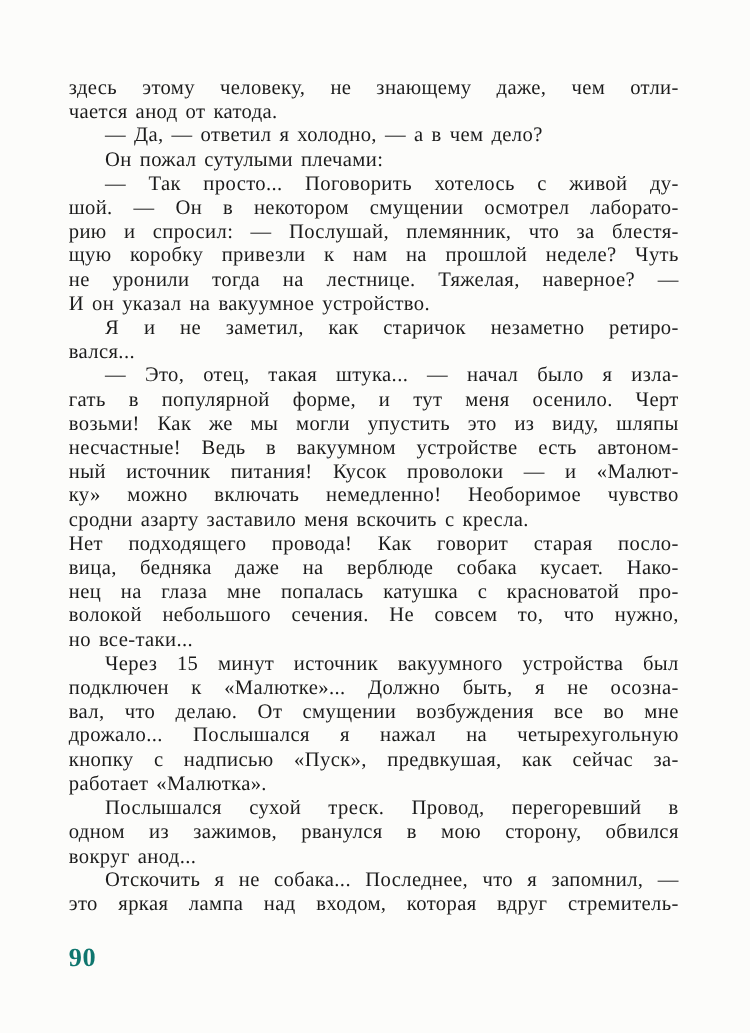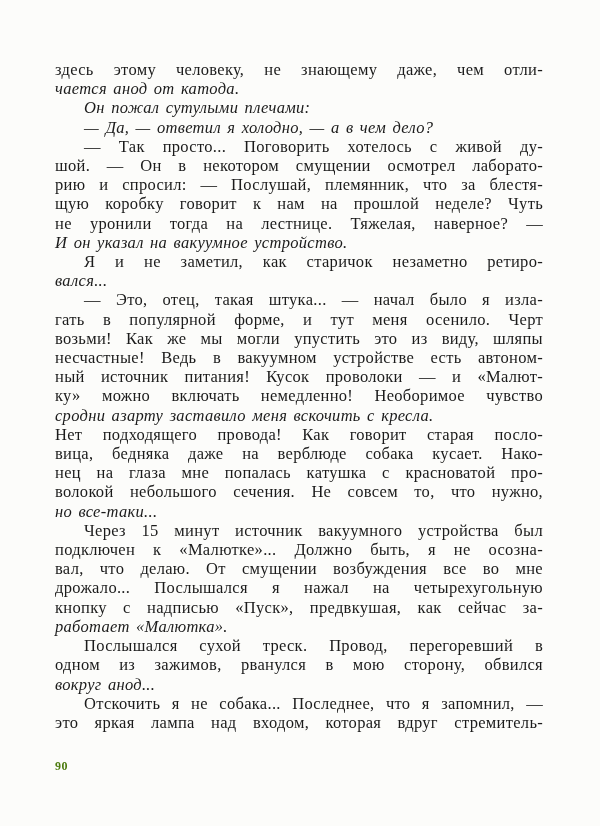--- a/index.html
+++ b/index.html
@@ -37,7 +37,6 @@
   }
   .line.last {
     text-align-last: left;
-    font-style: italic;
   }
   .line.indent {
     text-indent: 29px;

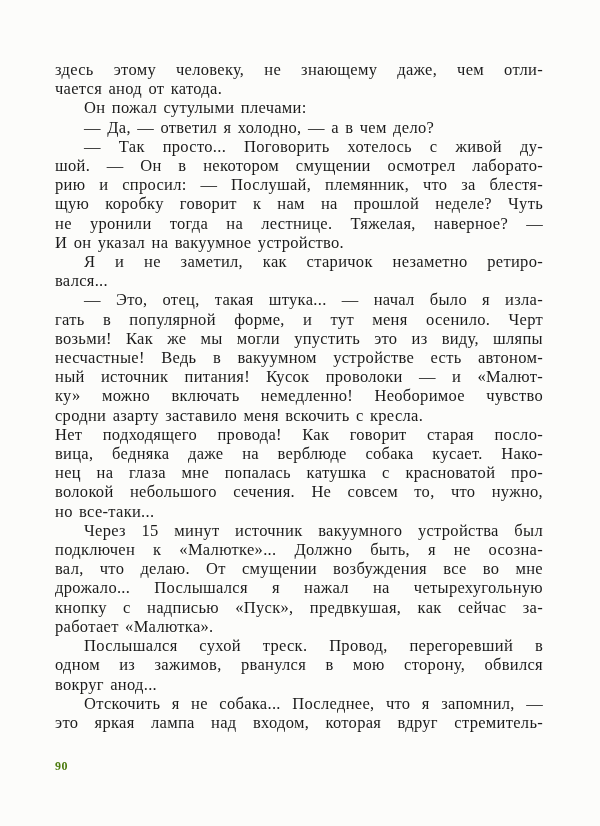--- a/index.html
+++ b/index.html
@@ -62,10 +62,10 @@
         <div class="line last">чается анод от катода.</div>
       </div>
       <div class="para">
-        <div class="line last indent">Он пожал сутулыми плечами:</div>
+        <div class="line last indent">— Да, — ответил я холодно, — а в чем дело?</div>
       </div>
       <div class="para">
-        <div class="line last indent">— Да, — ответил я холодно, — а в чем дело?</div>
+        <div class="line last indent">Он пожал сутулыми плечами:</div>
       </div>
       <div class="para">
         <div class="line indent">— Так просто... Поговорить хотелось с живой ду-</div>

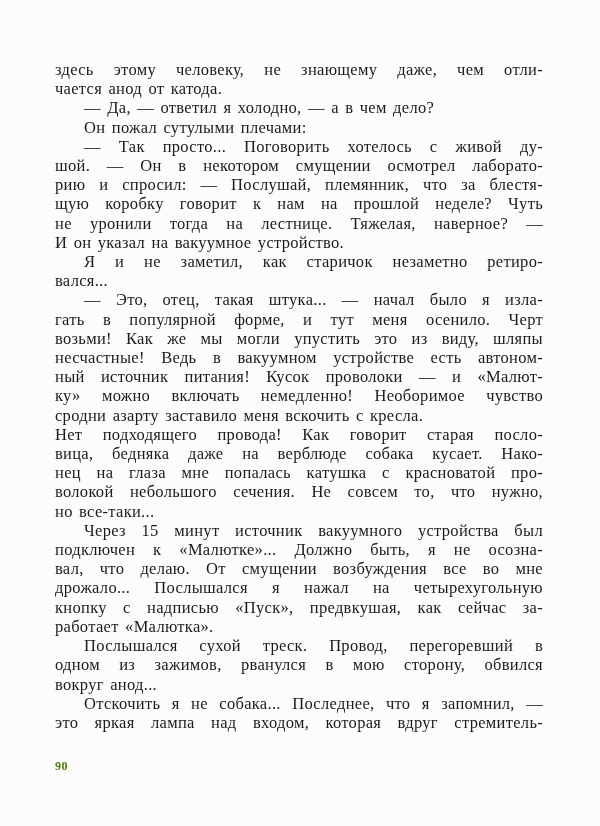--- a/index.html
+++ b/index.html
@@ -71,7 +71,7 @@
         <div class="line indent">— Так просто... Поговорить хотелось с живой ду-</div>
         <div class="line">шой. — Он в некотором смущении осмотрел лаборато-</div>
         <div class="line">рию и спросил: — Послушай, племянник, что за блестя-</div>
-        <div class="line">щую коробку говорит к нам на прошлой неделе? Чуть</div>
+        <div class="line">щую коробку привезли к нам на прошлой неделе? Чуть</div>
         <div class="line">не уронили тогда на лестнице. Тяжелая, наверное? —</div>
         <div class="line last">И он указал на вакуумное устройство.</div>
       </div>

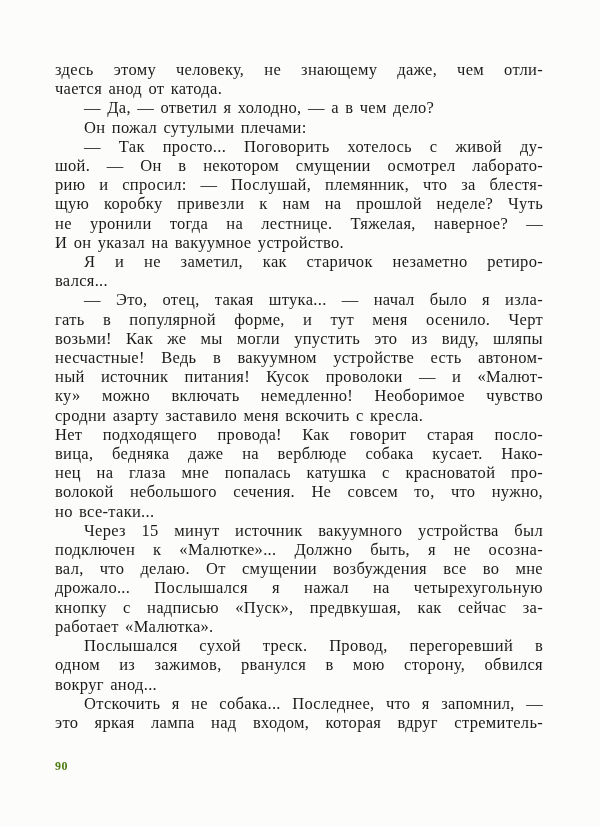--- a/index.html
+++ b/index.html
@@ -45,10 +45,10 @@
     position: absolute;
     left: 55px;
     top: 757px;
-    font-size: 12px;
+    font-size: 21px;
     line-height: 19px;
     letter-spacing: 0.5px;
-    color: #4d7c0f;
+    color: #0f766e;
     font-weight: bold;
   }
 </style>

